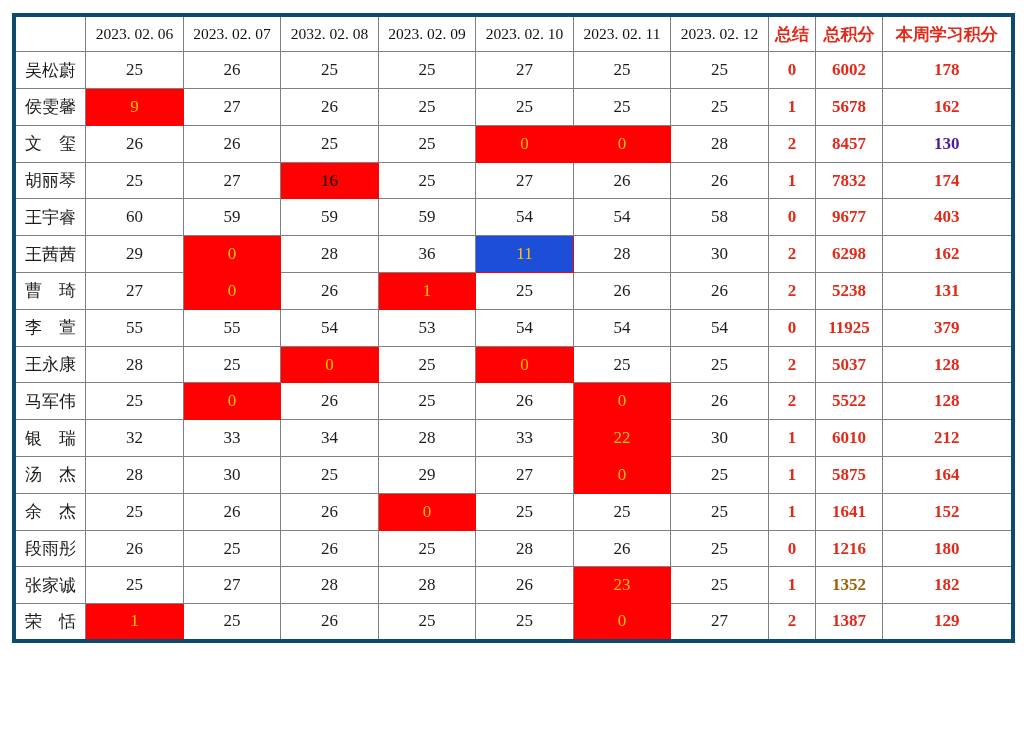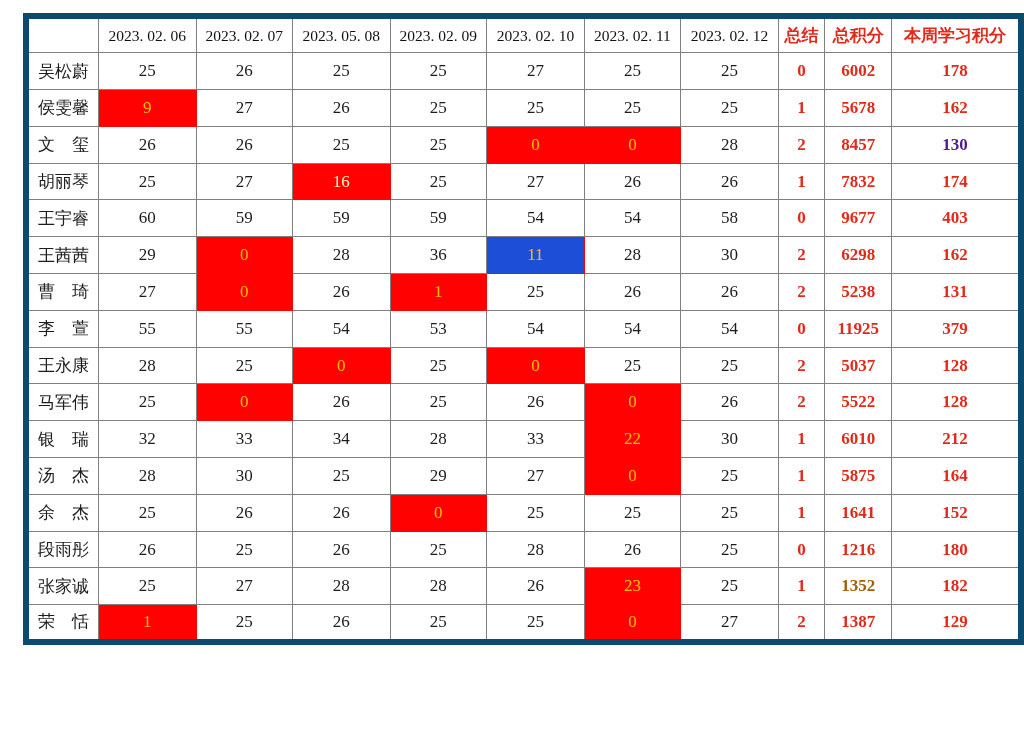--- a/index.html
+++ b/index.html
@@ -15,11 +15,11 @@
   }
   #score-table {
     position: absolute;
-    left: 23px;
+    left: 12px;
     top: 13px;
     border-collapse: collapse;
     table-layout: fixed;
-    border: 6px solid #0c4a6e;
+    border: 4px solid #0c4a6e;
     padding-left: 22px;
   }
   #score-table tr {

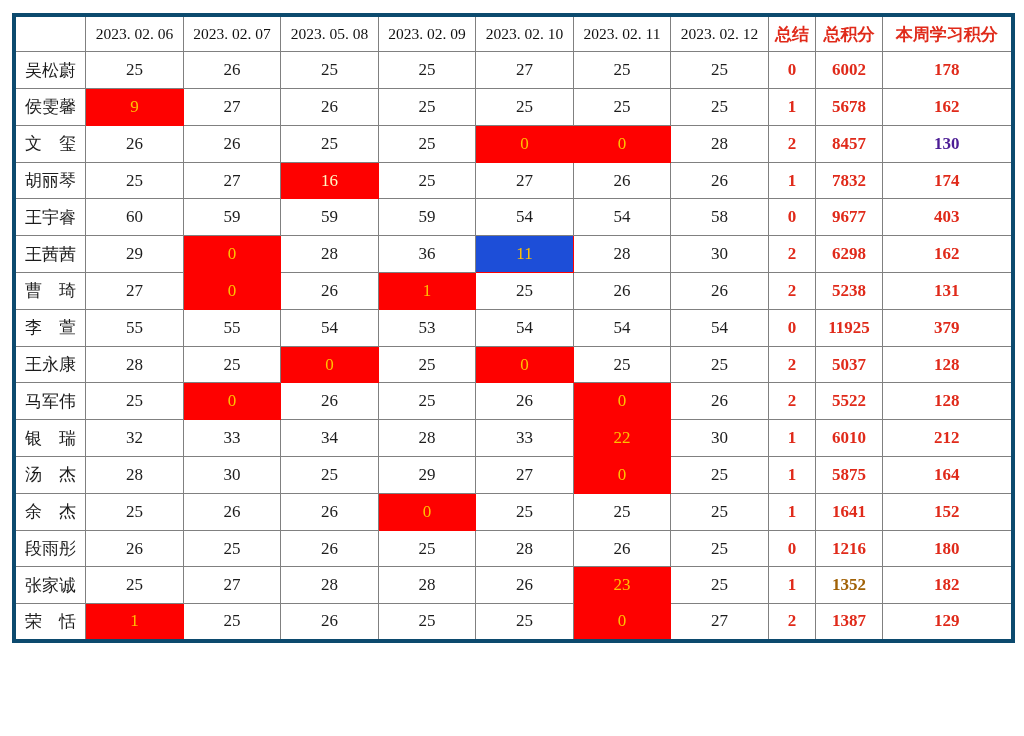--- a/index.html
+++ b/index.html
@@ -80,7 +80,7 @@
         <th></th>
         <th class="date-header">2023. 02. 06</th>
         <th class="date-header">2023. 02. 07</th>
-        <th class="date-header">2023. 05. 08</th>
+        <th class="date-header">2032. 02. 08</th>
         <th class="date-header">2023. 02. 09</th>
         <th class="date-header">2023. 02. 10</th>
         <th class="date-header">2023. 02. 11</th>

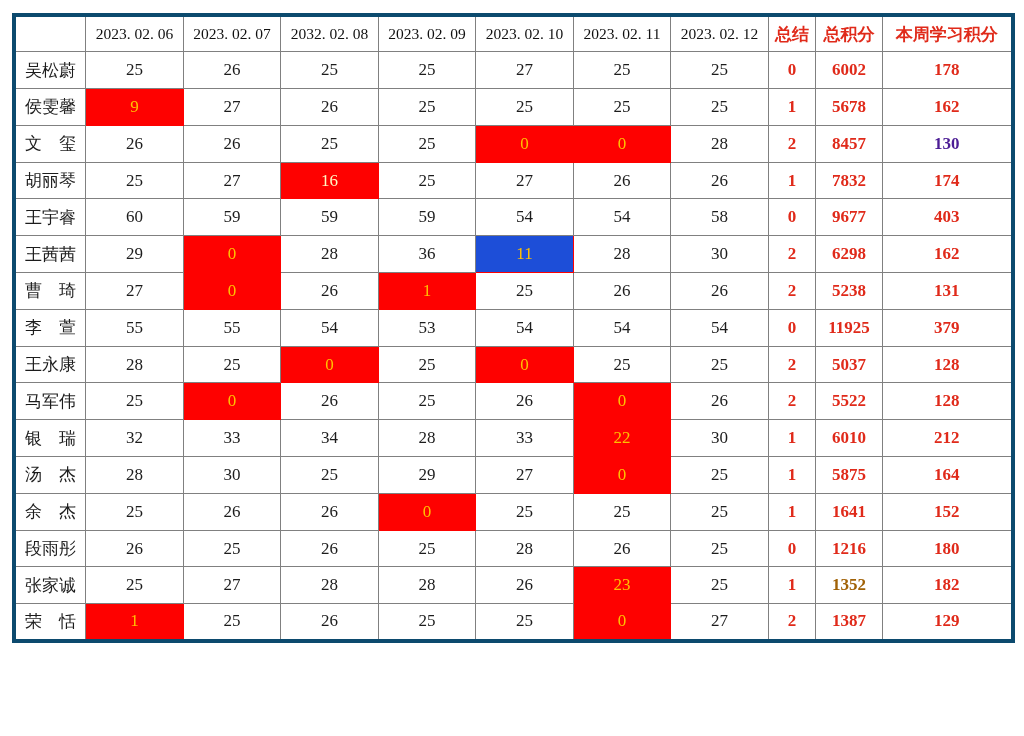--- a/index.html
+++ b/index.html
@@ -134,7 +134,7 @@
         <td class="name-cell">胡丽琴</td>
         <td>25</td>
         <td>27</td>
-        <td class="hl" style="background: rgb(254, 1, 0); color: #fef9c3; border-color: rgb(254, 1, 0);">16</td>
+        <td class="hl" style="background: rgb(254, 1, 0); color: #000000; border-color: rgb(254, 1, 0);">16</td>
         <td>25</td>
         <td>27</td>
         <td>26</td>

